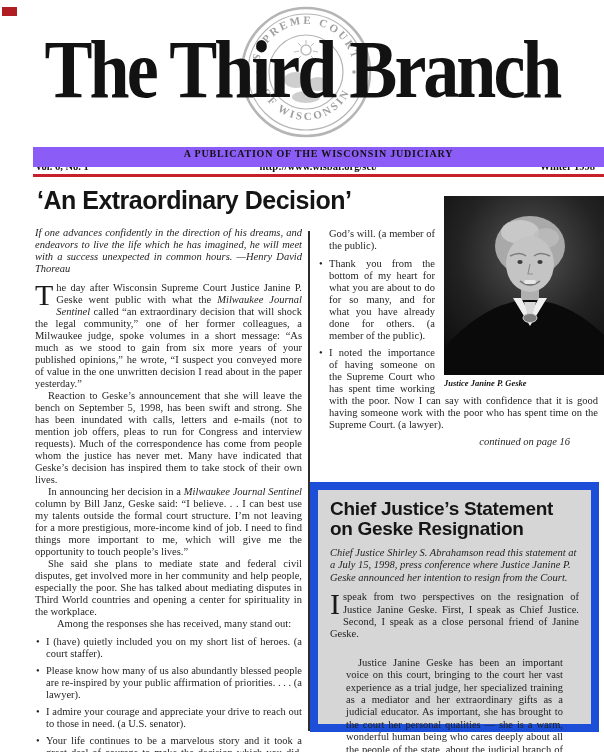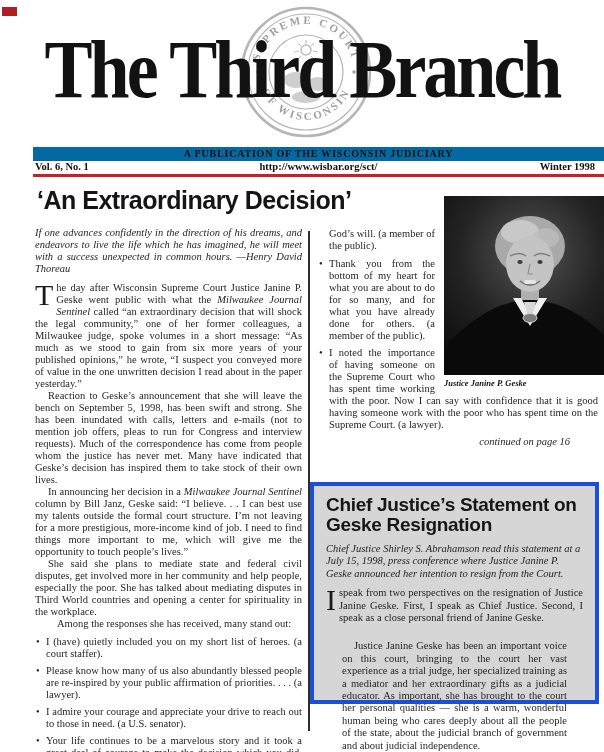--- a/index.html
+++ b/index.html
@@ -14,7 +14,7 @@
       font-weight:bold;font-size:72px;letter-spacing:-3px;color:#121212;
       transform:scaleY(1.16);transform-origin:center top;white-space:nowrap;}
 
-  .banner{position:absolute;left:33px;right:0;top:147px;height:14px;background:#0369a1;z-index:3;
+  .banner{position:absolute;left:33px;right:0;top:147px;height:20px;background:#8b5cf6;z-index:3;
       text-align:center;font-weight:bold;font-size:10px;line-height:14px;letter-spacing:.8px;color:#111;}
   .inforow{position:absolute;left:33px;right:0;top:161px;height:25px;font-weight:bold;font-size:10.5px;color:#111;}
   .inforow .vol{position:absolute;left:2px;top:0;}

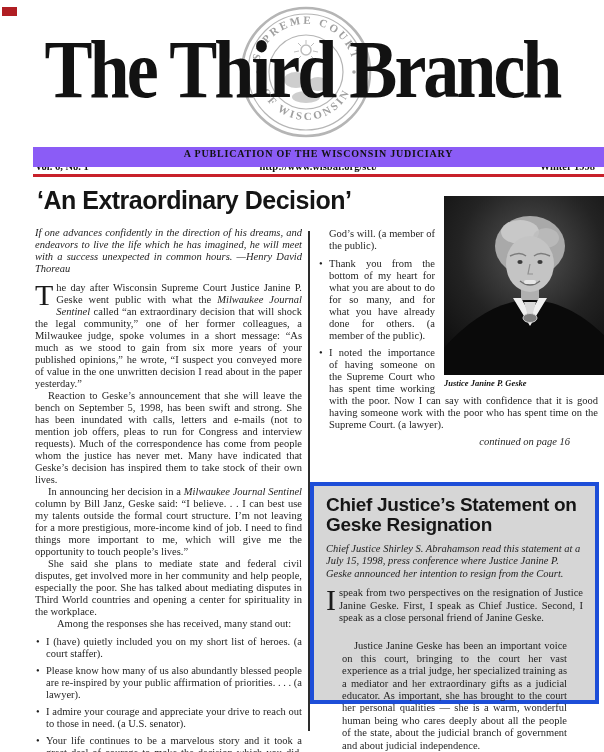--- a/index.html
+++ b/index.html
@@ -53,8 +53,8 @@
   .continued-right{margin-top:4px;padding-right:28px;text-align:right;font-style:italic;}
 
   
-  .sidebar-box{position:absolute;left:310px;top:482px;width:289px;height:222px;box-sizing:border-box;
-      background:#d6d6d6;border:4px solid #1d4ed8;padding:9px 12px 6px 12px;
+  .sidebar-box{position:absolute;left:310px;top:482px;width:289px;height:250px;box-sizing:border-box;
+      background:#d6d6d6;border:8px solid #1d4ed8;padding:9px 12px 6px 12px;
       font-size:10.5px;line-height:12.4px;}
   .box-title{font-family:"Liberation Sans", sans-serif;font-weight:bold;font-size:19px;
       line-height:20px;letter-spacing:-.3px;color:#161616;}

